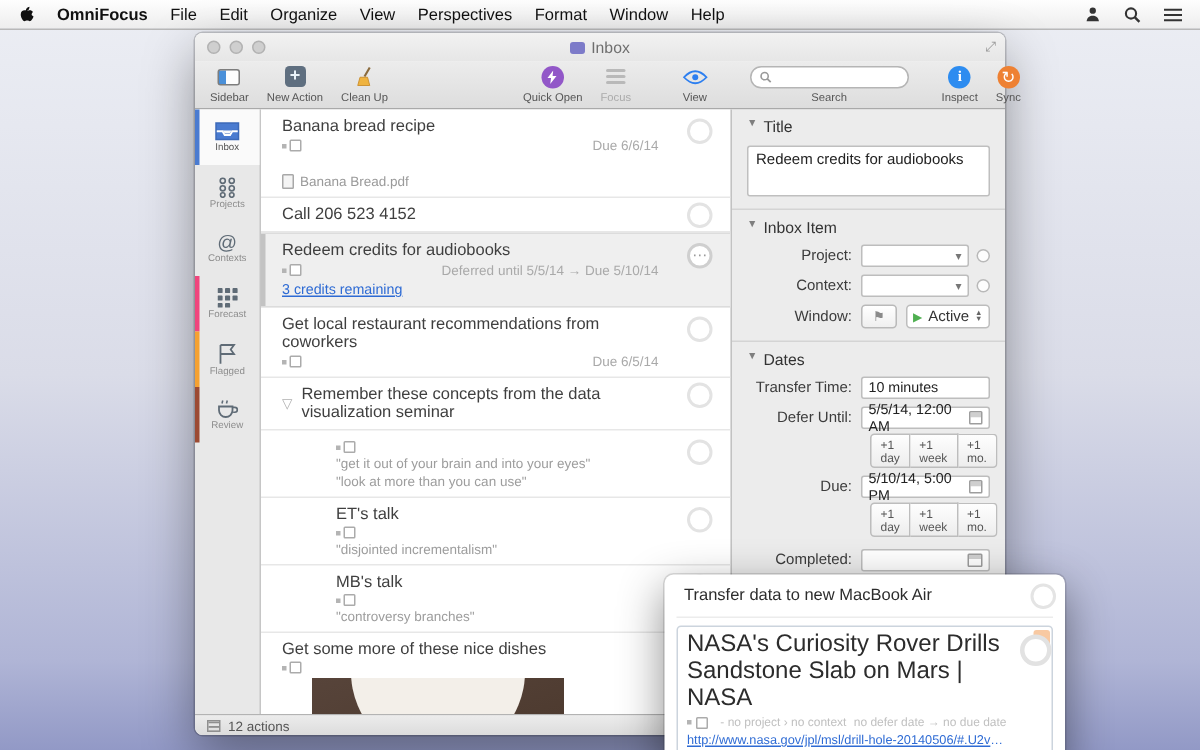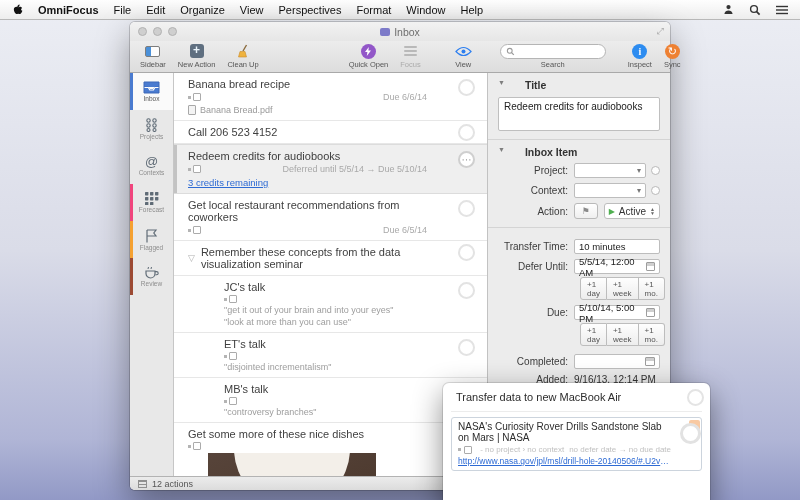--- a/index.html
+++ b/index.html
@@ -51,7 +51,7 @@
   .at-glyph{font-size:13px;color:#5f6b76;line-height:12px;}
   
   .list{width:313px;background:#fff;overflow:hidden;font-size:11px;}
-  .lrow{position:relative;border-bottom:1px solid #e7e7e7;padding:5px 60px 5px 14px;}
+  .lrow{position:relative;border-bottom:1px solid #e7e7e7;padding:5px 48px 5px 14px;}
   .lrow.child{padding-left:50px;}
   .ltitle{font-size:11px;color:#3f3f3f;}
   .lsub{display:flex;justify-content:space-between;align-items:center;margin-top:2px;}

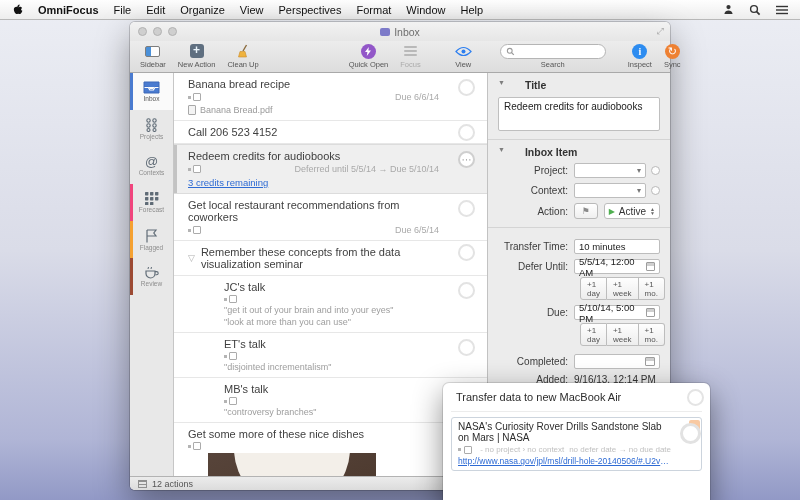--- a/index.html
+++ b/index.html
@@ -74,7 +74,7 @@
   
   .inspector{flex:1;background:#ececec;border-left:1px solid #c2c2c2;overflow:hidden;font-size:10px;color:#333;}
   .isection{padding:6px 10px 8px;border-bottom:1px solid #d4d4d4;}
-  .ihead{display:flex;gap:20px;font-size:10.5px;font-weight:bold;color:#333;}
+  .ihead{display:flex;gap:4px;font-size:10.5px;font-weight:normal;color:#333;}
   .tri{font-size:7px;color:#7e7e7e;}
   .titlebox{margin-top:6px;background:#fff;border:1px solid #bfbfbf;border-radius:2px;height:34px;padding:3px 5px;font-size:10px;color:#222;}
   .frow{display:flex;align-items:center;margin-top:5px;}

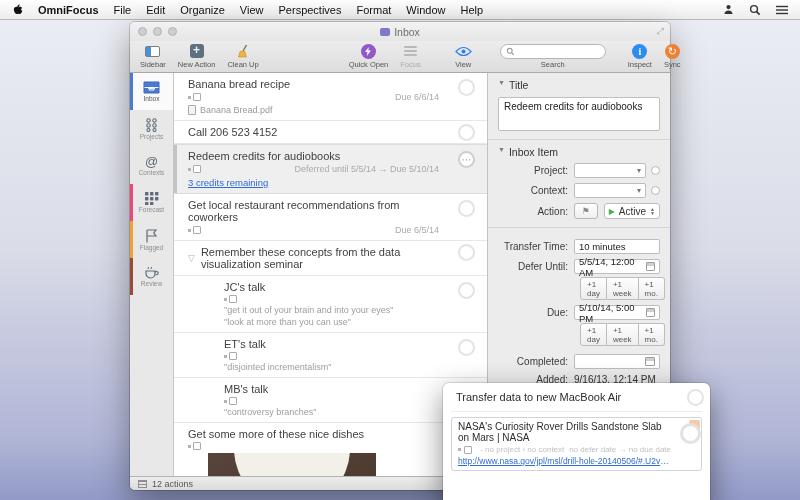--- a/index.html
+++ b/index.html
@@ -61,7 +61,7 @@
   .rmeta{font-size:9px;color:#a9a9a9;white-space:nowrap;}
   .quote{font-size:9px;color:#9d9d9d;margin-top:2px;}
   .llink{font-size:9.5px;color:#2e6bd4;text-decoration:underline;margin-top:3px;display:inline-block;}
-  .attach{display:flex;align-items:center;gap:4px;margin-top:3px;font-size:9px;color:#9a9a9a;}
+  .attach{display:flex;align-items:center;gap:4px;margin-top:14px;font-size:9px;color:#9a9a9a;}
   .attach .aicon{width:8px;height:10px;border:1px solid #a8a8a8;border-radius:1px;background:#f4f4f4;}
   .ocircle{position:absolute;right:12px;width:17px;height:17px;border:2px solid #e3e3e3;border-radius:50%;background:#fff;top:6px;}
   .lrow.sel{background:#efefef;border-top:1px solid #dcdcdc;border-bottom:1px solid #dcdcdc;box-shadow:inset 3px 0 0 #c3c3c3;}

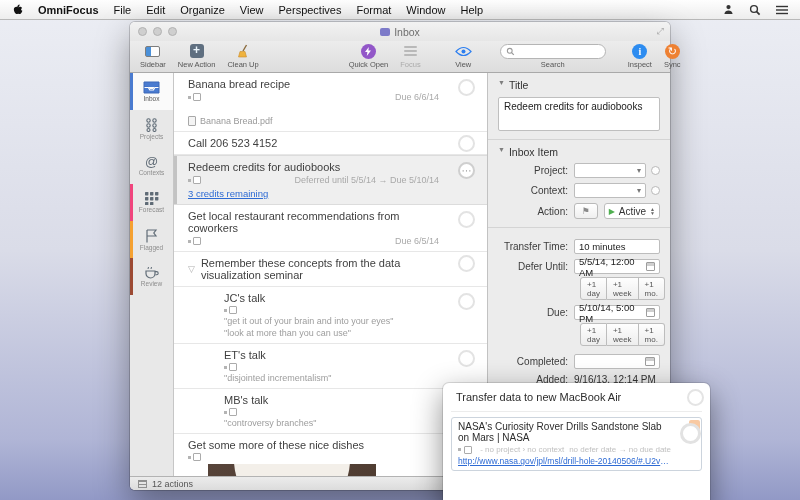--- a/index.html
+++ b/index.html
@@ -453,7 +453,7 @@
           <span class="cbtn"></span>
         </div>
         <div class="frow">
-          <span class="flabel">Action:</span>
+          <span class="flabel">Window:</span>
           <span class="flagbtn">⚑</span>
           <span class="statusdd">
             <span class="playglyph">▶</span>

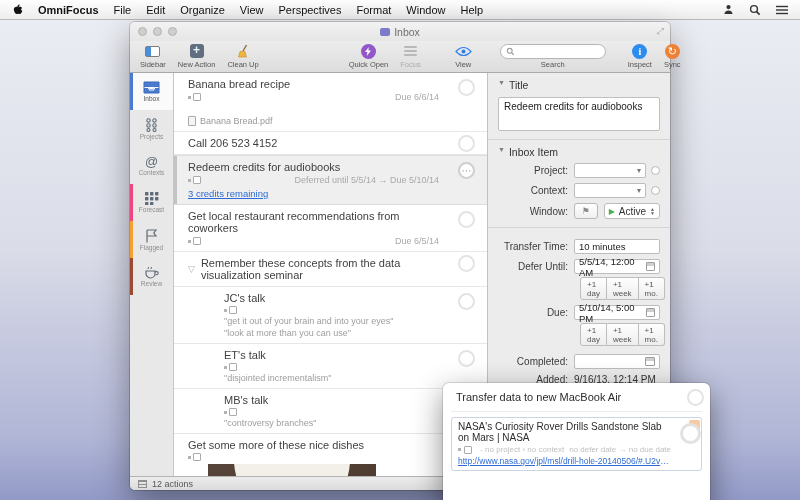--- a/index.html
+++ b/index.html
@@ -467,6 +467,10 @@
       </div>
 
       <div class="isection">
+        <div class="ihead">
+            <span class="tri">▼</span>
+            <span>Dates</span>
+          </div>
         <div class="frow">
           <span class="flabel">Transfer Time:</span>
           <span class="tfield grow">

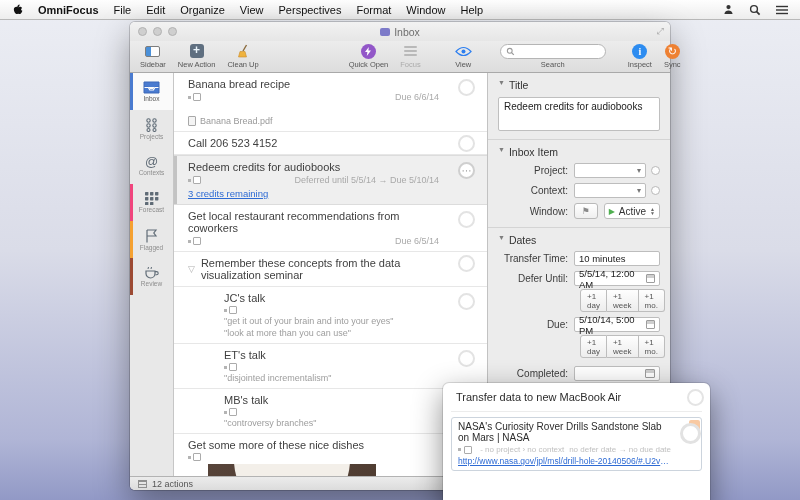--- a/index.html
+++ b/index.html
@@ -370,7 +370,6 @@
       </div>
 
       <div class="lrow child">
-        <div class="ltitle">JC's talk</div>
         <div class="lsub">
             <span class="notechip">
               <span class="dot"></span>

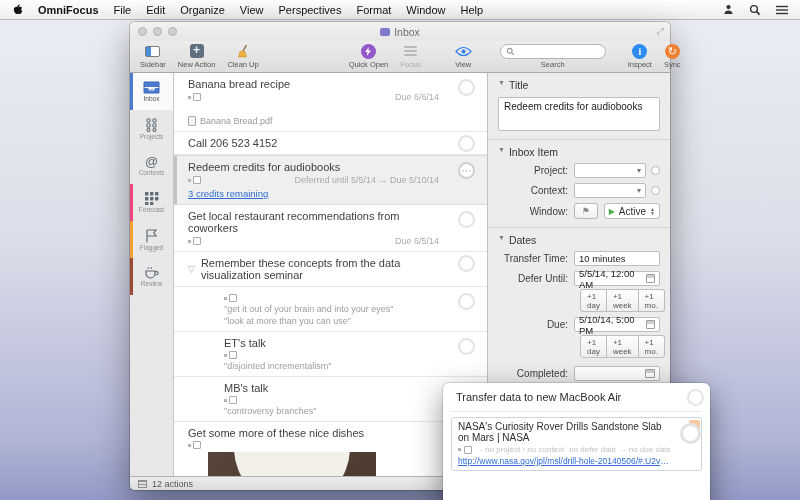--- a/index.html
+++ b/index.html
@@ -108,7 +108,7 @@
   .qrow1{position:relative;padding:3px 28px 8px 5px;border-bottom:1px solid #ececec;font-size:11px;color:#2c2c2c;}
   .qcircle1{position:absolute;right:-2px;top:1px;width:17px;height:17px;border:2px solid #e4e4e4;border-radius:50%;background:#fff;}
   .qrow2{position:relative;margin-top:5px;border:1px solid #ccd4dd;border-radius:3px;background:#fff;padding:3px 30px 4px 6px;}
-  .q2title{font-size:10px;color:#2c2c2c;}
+  .q2title{font-size:16px;color:#2c2c2c;}
   .q2meta{display:flex;justify-content:space-between;align-items:center;margin-top:2px;font-size:8px;color:#c0c0c0;}
   .q2link{display:block;margin-top:2px;font-size:8.5px;color:#2e6bd4;text-decoration:underline;white-space:nowrap;overflow:hidden;text-overflow:ellipsis;}
   .qflag{position:absolute;right:1px;top:2px;width:11px;height:14px;background:#f8c9a2;border-radius:2px;}

